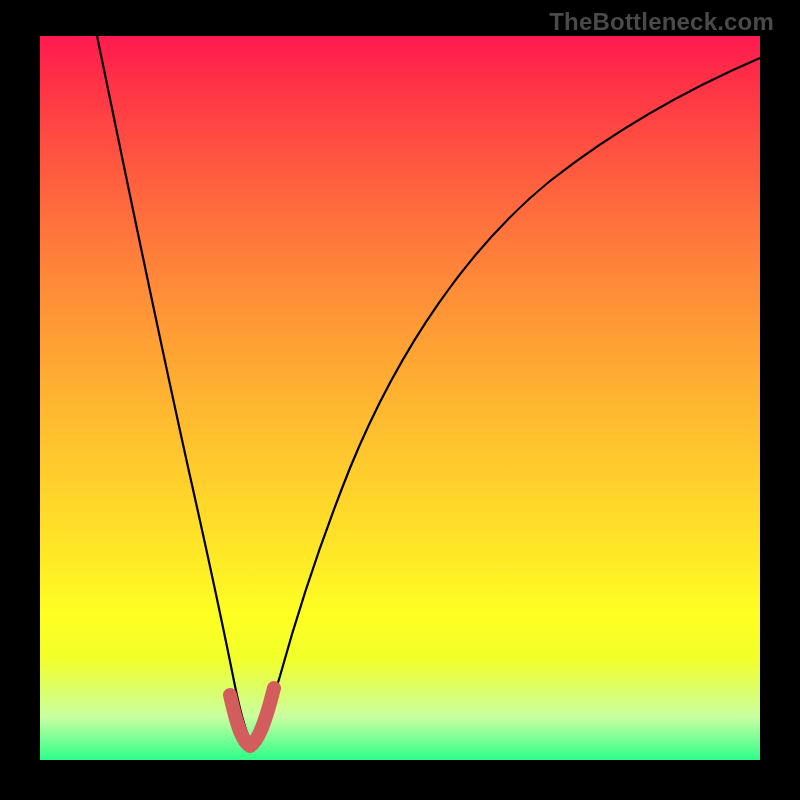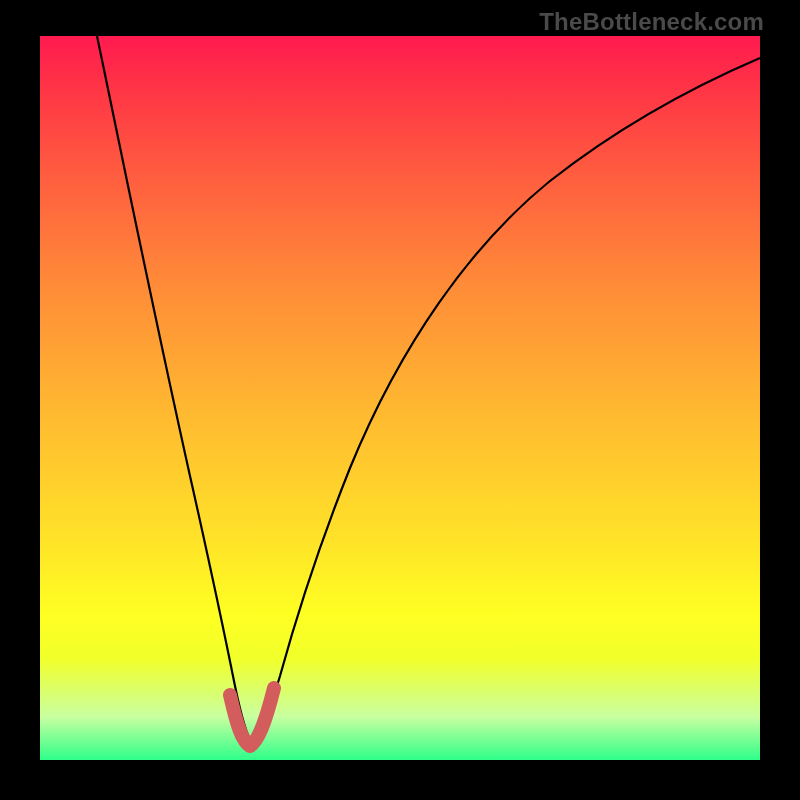--- a/index.html
+++ b/index.html
@@ -17,7 +17,7 @@
       #c9ffa0 94%,
       #2fff8a 100%);
   }
-  .attribution{position:absolute;top:8px;right:36px;color:#4a4a4a;font-size:24px;font-weight:600;letter-spacing:0.2px}
+  .attribution{position:absolute;top:8px;right:26px;color:#4a4a4a;font-size:24px;font-weight:600;letter-spacing:0.2px}
   svg.curve{position:absolute;left:40px;top:36px;width:720px;height:724px;overflow:visible}
   svg.curve path{fill:none;stroke:#000;stroke-width:2.2}
   svg.curve path.thick{stroke:#d35d5d;stroke-width:14;stroke-linecap:round;stroke-linejoin:round}

